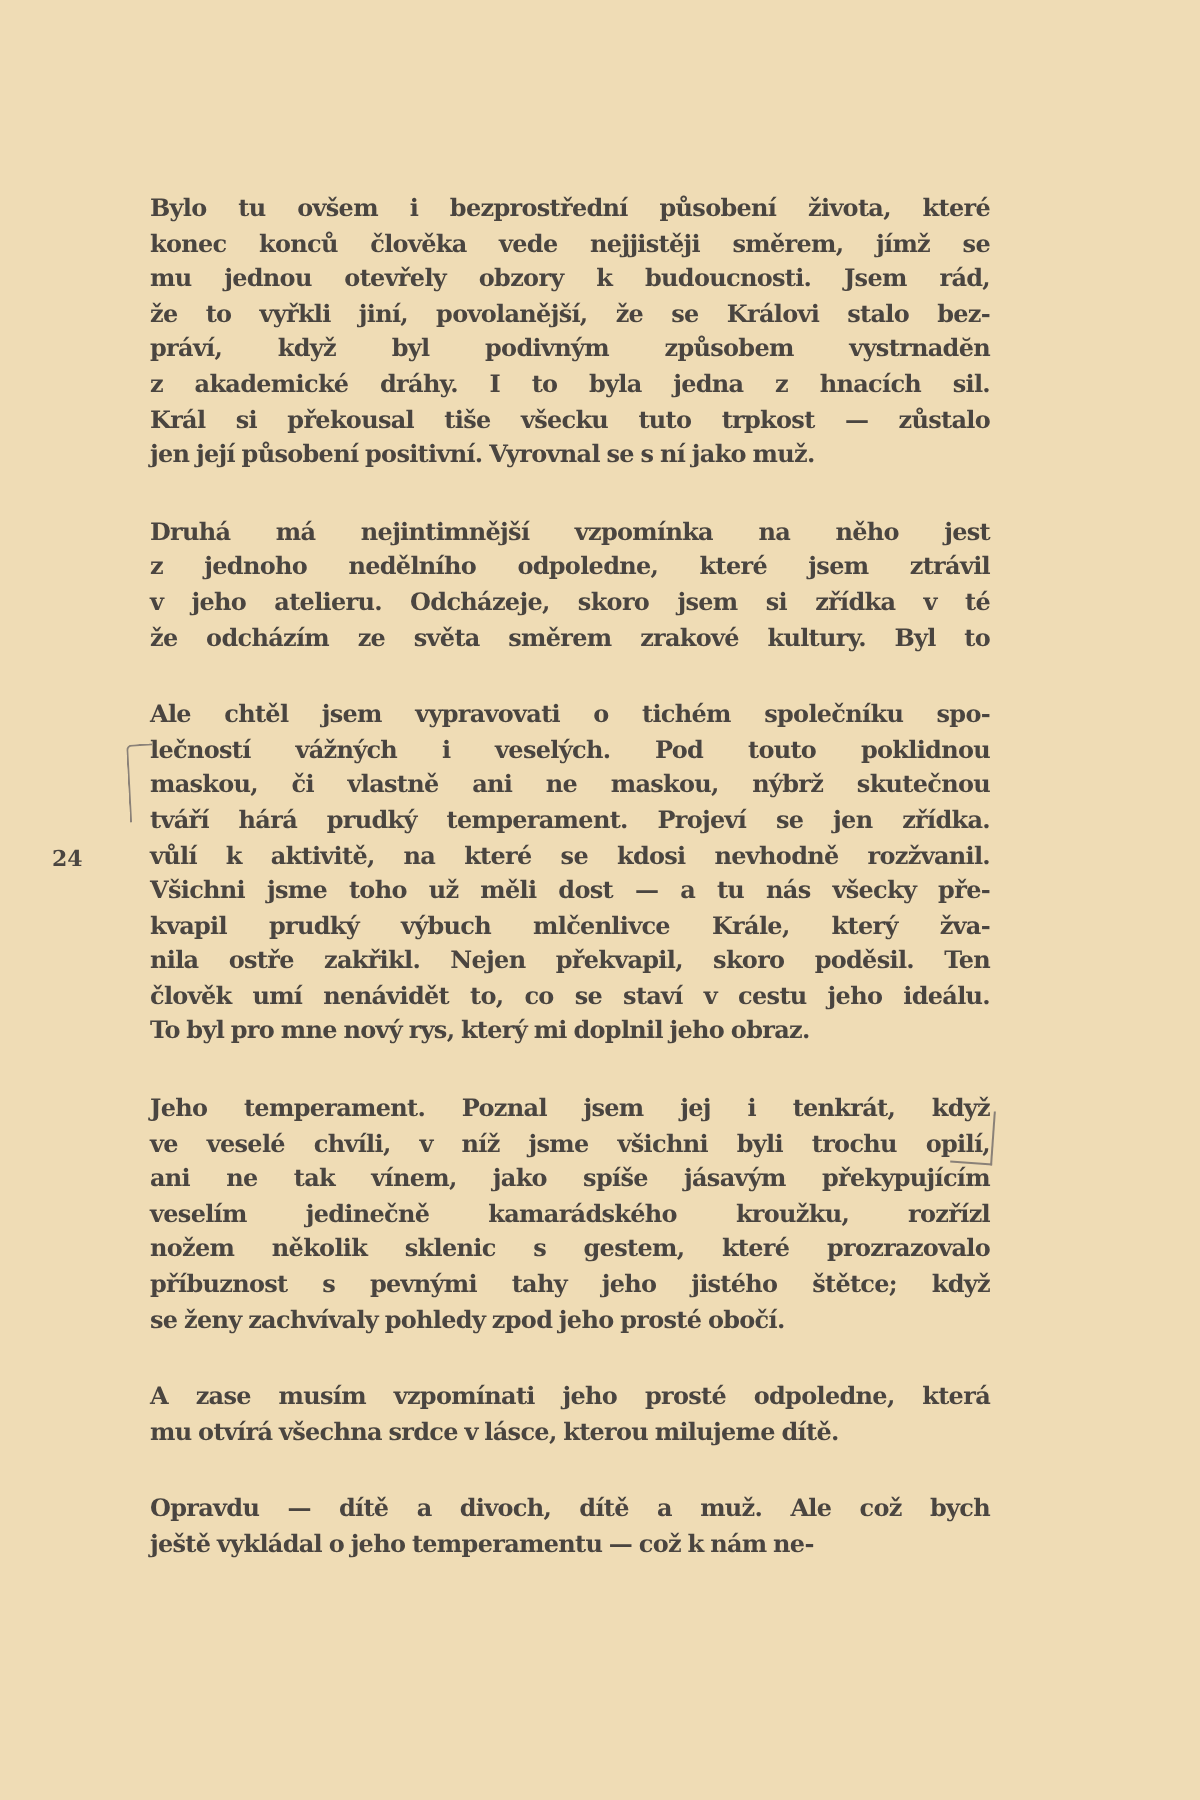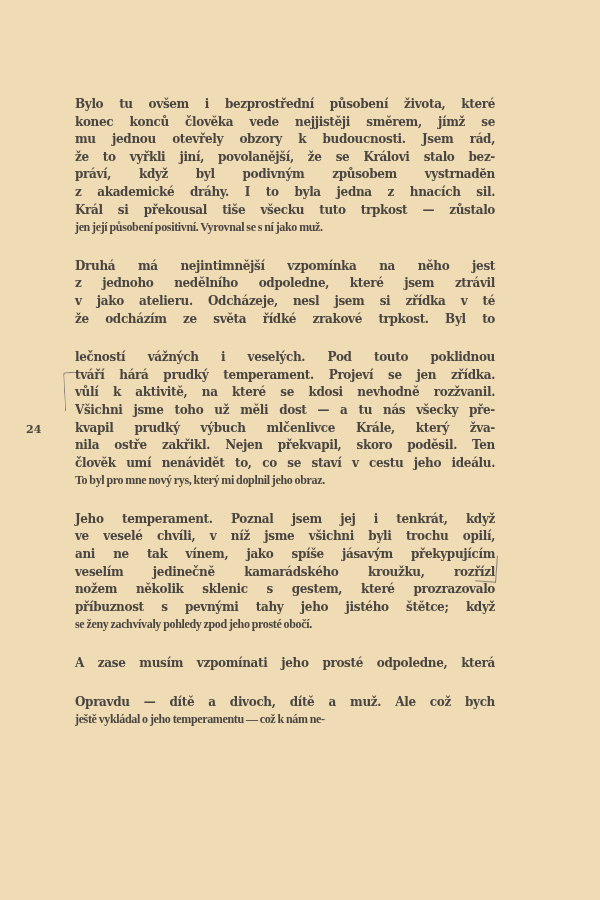--- a/index.html
+++ b/index.html
@@ -39,7 +39,6 @@
     }
     .para .line.last {
       text-align-last: left;
-      font-family: Liberation Serif, serif;
     }
     .page-number {
       position: absolute;

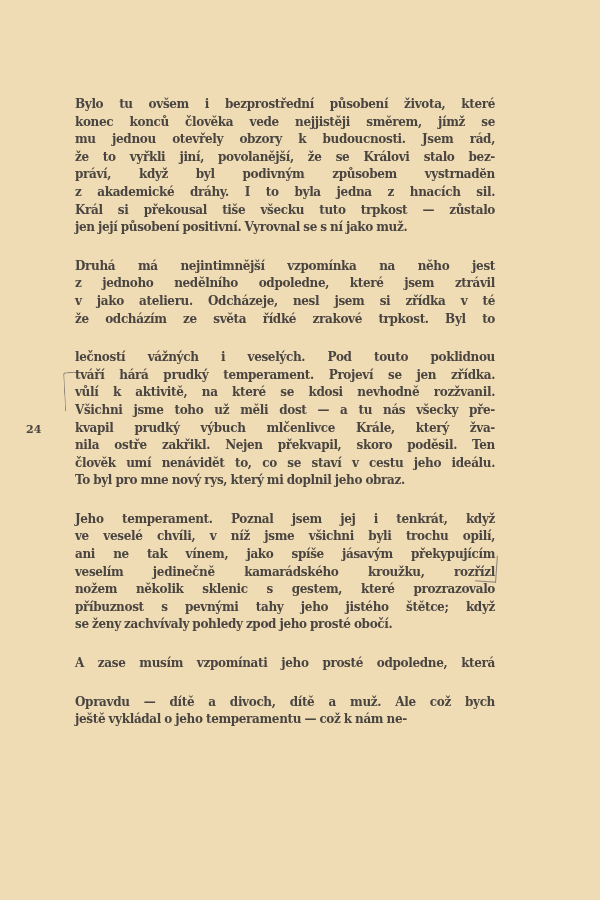--- a/index.html
+++ b/index.html
@@ -92,7 +92,7 @@
     <div class="para">
       <span class="line">Druhá má nejintimnější vzpomínka na něho jest</span>
       <span class="line">z jednoho nedělního odpoledne, které jsem ztrávil</span>
-      <span class="line">v jako atelieru. Odcházeje, nesl jsem si zřídka v té</span>
+      <span class="line">v jeho atelieru. Odcházeje, skoro jsem si zřídka v té</span>
       <span class="line">že odcházím ze světa řídké zrakové trpkost. Byl to</span>
     </div>
     <div class="para">

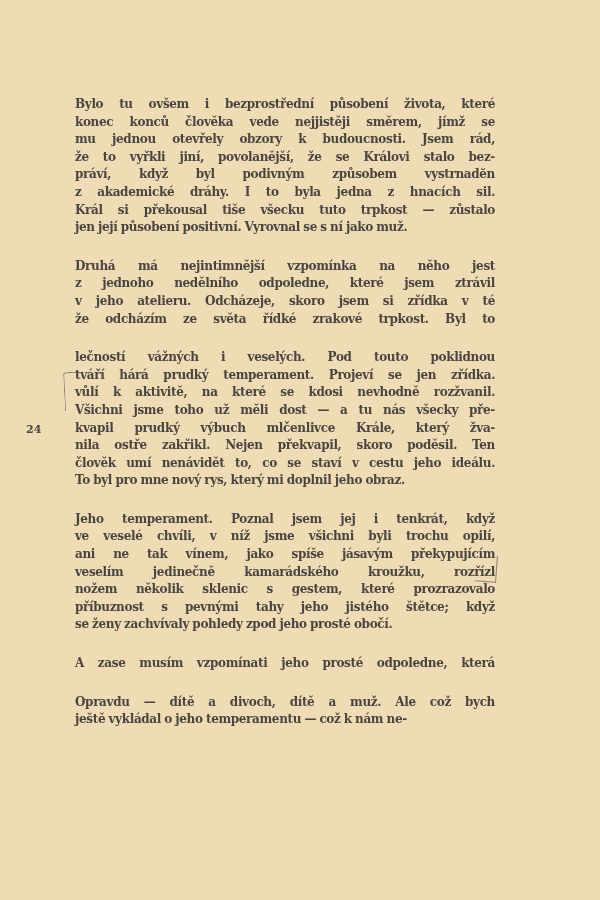--- a/index.html
+++ b/index.html
@@ -93,7 +93,7 @@
       <span class="line">Druhá má nejintimnější vzpomínka na něho jest</span>
       <span class="line">z jednoho nedělního odpoledne, které jsem ztrávil</span>
       <span class="line">v jeho atelieru. Odcházeje, skoro jsem si zřídka v té</span>
-      <span class="line">že odcházím ze světa řídké zrakové trpkost. Byl to</span>
+      <span class="line">že odcházím ze světa směrem zrakové kultury. Byl to</span>
     </div>
     <div class="para">
       <span class="line">lečností vážných i veselých. Pod touto poklidnou</span>

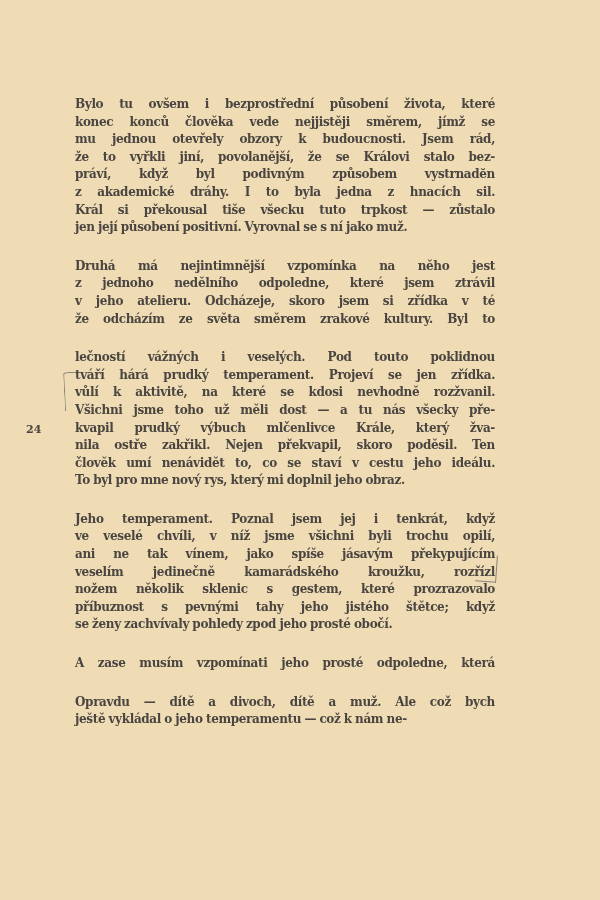--- a/index.html
+++ b/index.html
@@ -96,6 +96,7 @@
       <span class="line">že odcházím ze světa směrem zrakové kultury. Byl to</span>
     </div>
     <div class="para">
+      <span class="line">Ale chtěl jsem vypravovati o tichém společníku spo-</span>
       <span class="line">lečností vážných i veselých. Pod touto poklidnou</span>
       <span class="line">tváří hárá prudký temperament. Projeví se jen zřídka.</span>
       <span class="line">vůlí k aktivitě, na které se kdosi nevhodně rozžvanil.</span>

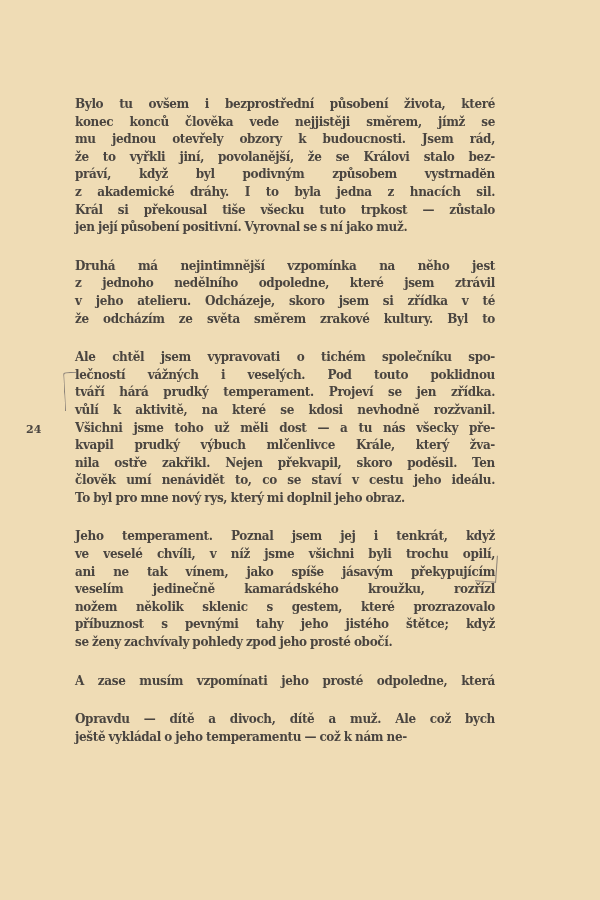--- a/index.html
+++ b/index.html
@@ -98,6 +98,7 @@
     <div class="para">
       <span class="line">Ale chtěl jsem vypravovati o tichém společníku spo-</span>
       <span class="line">lečností vážných i veselých. Pod touto poklidnou</span>
+      <span class="line">maskou, či vlastně ani ne maskou, nýbrž skutečnou</span>
       <span class="line">tváří hárá prudký temperament. Projeví se jen zřídka.</span>
       <span class="line">vůlí k aktivitě, na které se kdosi nevhodně rozžvanil.</span>
       <span class="line">Všichni jsme toho už měli dost — a tu nás všecky pře-</span>

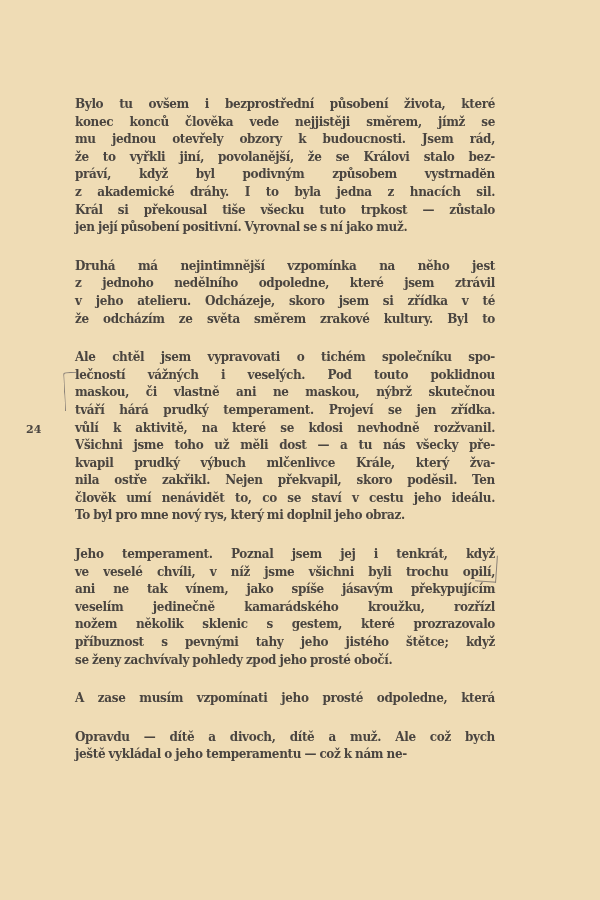--- a/index.html
+++ b/index.html
@@ -118,6 +118,7 @@
     </div>
     <div class="para">
       <span class="line">A zase musím vzpomínati jeho prosté odpoledne, která</span>
+      <span class="line last">mu otvírá všechna srdce v lásce, kterou milujeme dítě.</span>
     </div>
     <div class="para">
       <span class="line">Opravdu — dítě a divoch, dítě a muž. Ale což bych</span>

